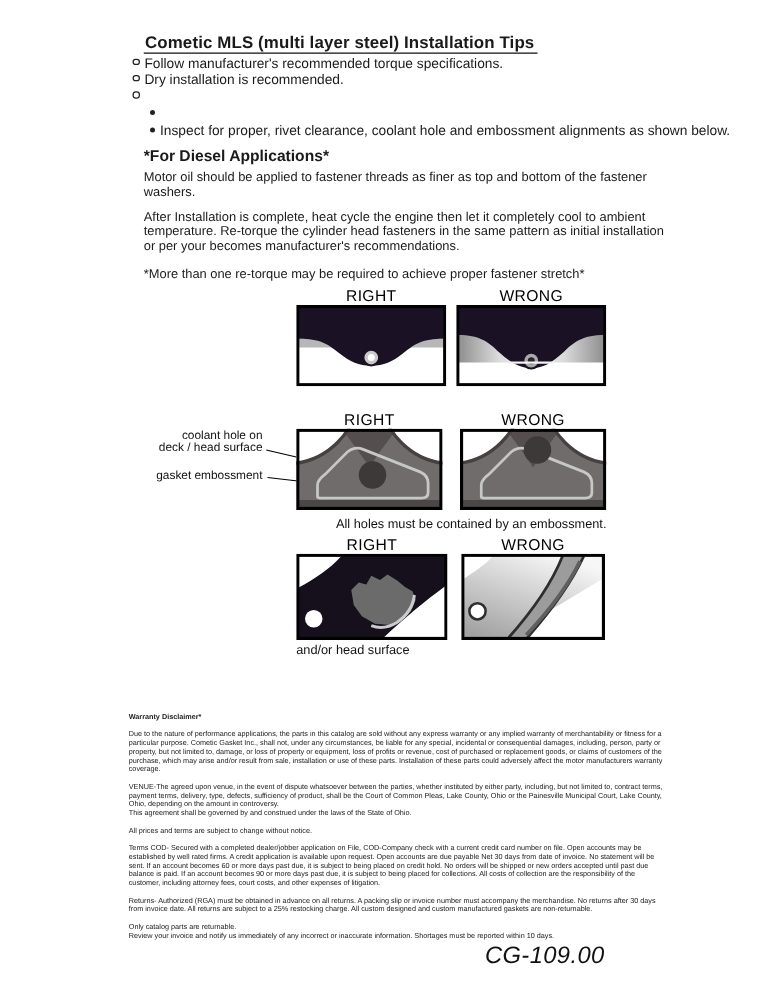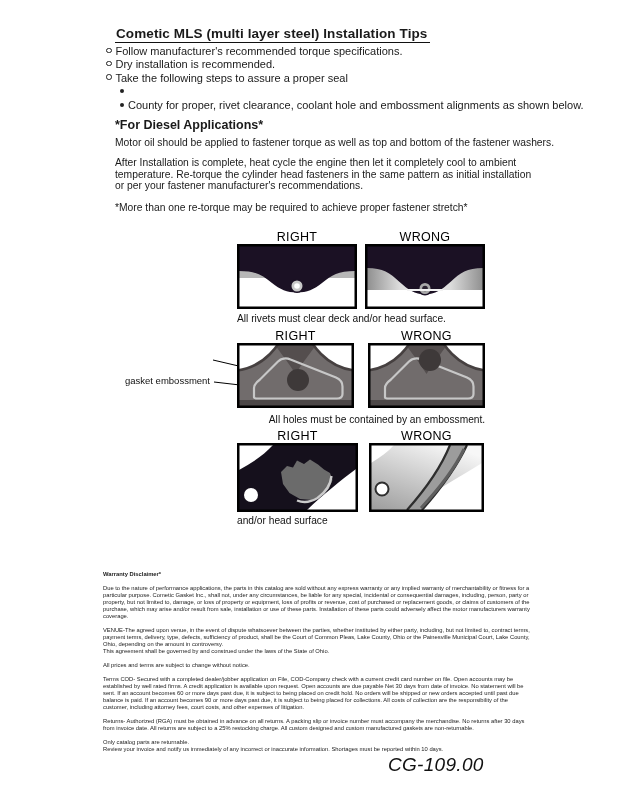--- a/index.html
+++ b/index.html
@@ -42,7 +42,7 @@
   <div class="abs bullets">
     <div class="b-line"><span class="o-dot"></span><span>Follow manufacturer's recommended torque specifications.</span></div>
     <div class="b-line"><span class="o-dot"></span><span>Dry installation is recommended.</span></div>
-    <div class="b-line"><span class="o-dot"></span><span>Take the following steps to assure a proper seal</span></div>
+    <div class="b-line"><span class="o-dot"></span></div>
     <div class="b-line sub"><span class="f-dot"></span></div>
     <div class="b-line sub"><span class="f-dot"></span><span>County for proper, rivet clearance, coolant hole and embossment alignments as shown below.</span></div>
   </div>

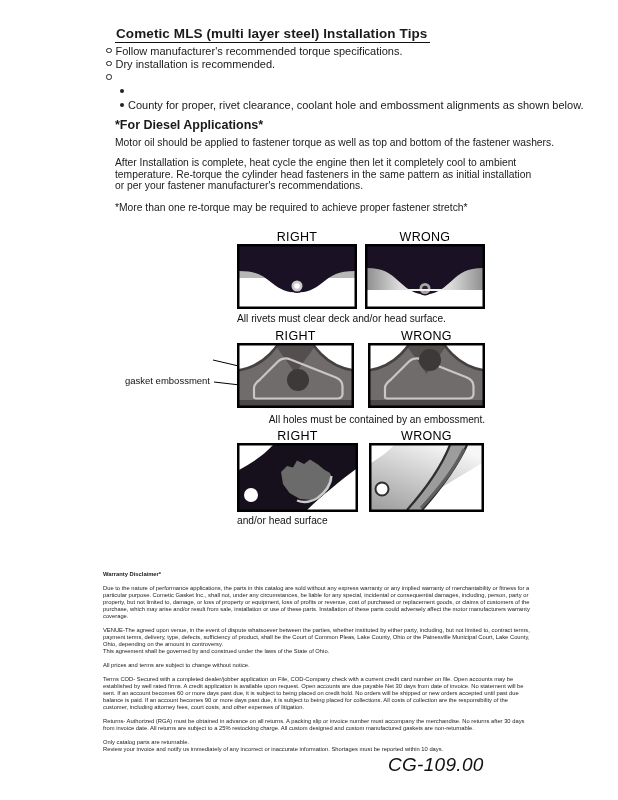--- a/index.html
+++ b/index.html
@@ -44,7 +44,7 @@
     <div class="b-line"><span class="o-dot"></span><span>Dry installation is recommended.</span></div>
     <div class="b-line"><span class="o-dot"></span></div>
     <div class="b-line sub"><span class="f-dot"></span></div>
-    <div class="b-line sub"><span class="f-dot"></span><span>County for proper, rivet clearance, coolant hole and embossment alignments as shown below.</span></div>
+    <div class="b-line sub"><span class="f-dot"></span><span>Inspect for proper, rivet clearance, coolant hole and embossment alignments as shown below.</span></div>
   </div>
 
   <div class="abs diesel">

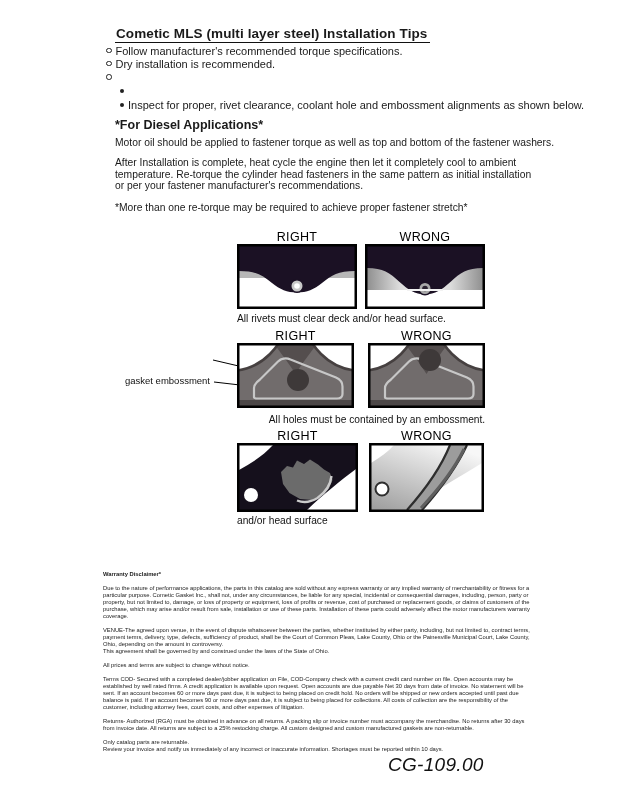--- a/index.html
+++ b/index.html
@@ -50,7 +50,7 @@
   <div class="abs diesel">
     <div class="diesel-h">*For Diesel Applications*</div>
     <div class="para">
-      <div>Motor oil should be applied to fastener torque as well as top and bottom of the fastener washers.</div>
+      <div>Motor oil should be applied to fastener threads as finer as top and bottom of the fastener washers.</div>
     </div>
     <div class="para">
       <div>After Installation is complete, heat cycle the engine then let it completely cool to ambient</div>

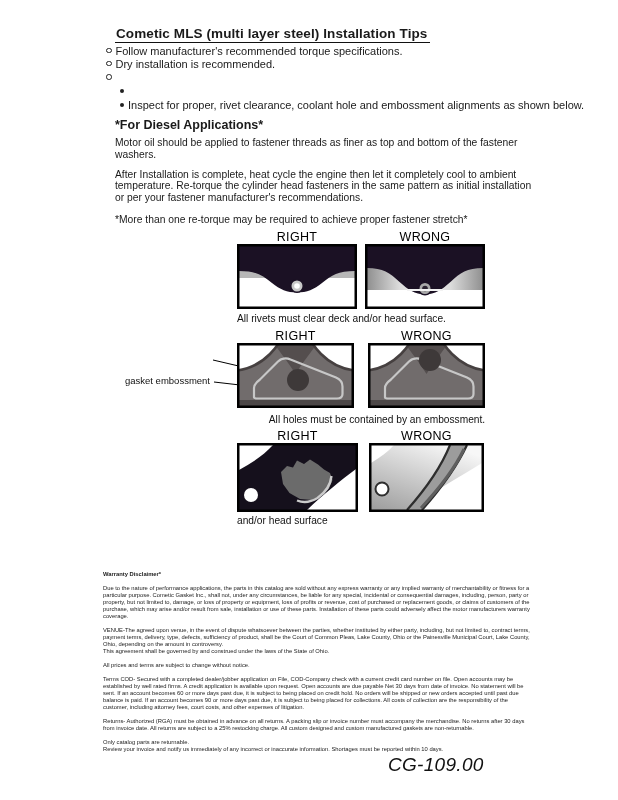--- a/index.html
+++ b/index.html
@@ -55,7 +55,7 @@
     <div class="para">
       <div>After Installation is complete, heat cycle the engine then let it completely cool to ambient</div>
       <div>temperature. Re-torque the cylinder head fasteners in the same pattern as initial installation</div>
-      <div>or per your fastener manufacturer's recommendations.</div>
+      <div>or per your becomes manufacturer's recommendations.</div>
     </div>
     <div class="note">*More than one re-torque may be required to achieve proper fastener stretch*</div>
   </div>

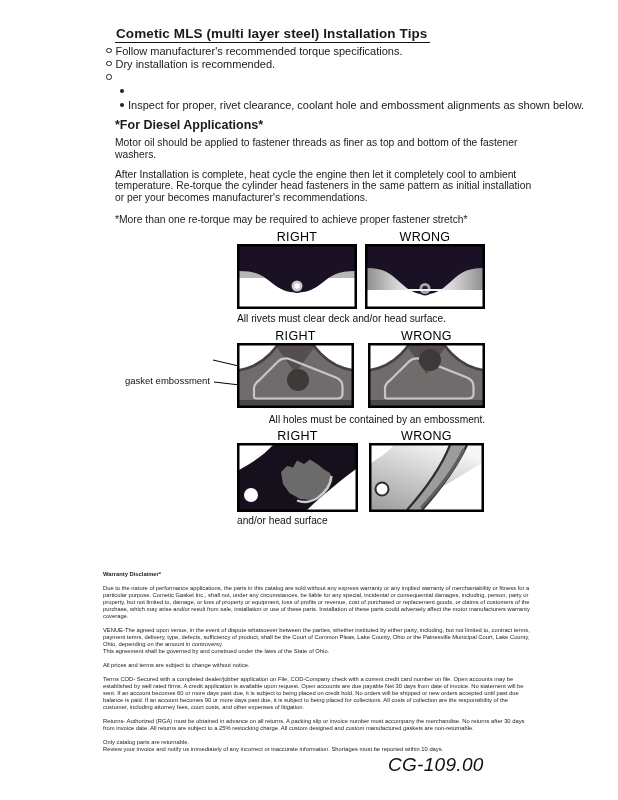--- a/index.html
+++ b/index.html
@@ -91,7 +91,6 @@
     <rect x="1.25" y="1.25" width="117.5" height="62.5" fill="none" stroke="#000" stroke-width="2.5"></rect>
   </svg>
 
-  <div class="abs caption" style="left:237px;top:314px;width:280px;">All rivets must clear deck and/or head surface.</div>
 
   <div class="abs rw-label" style="left:237px;top:329px;width:117px;">RIGHT</div>
   <div class="abs rw-label" style="left:368px;top:329px;width:117px;">WRONG</div>

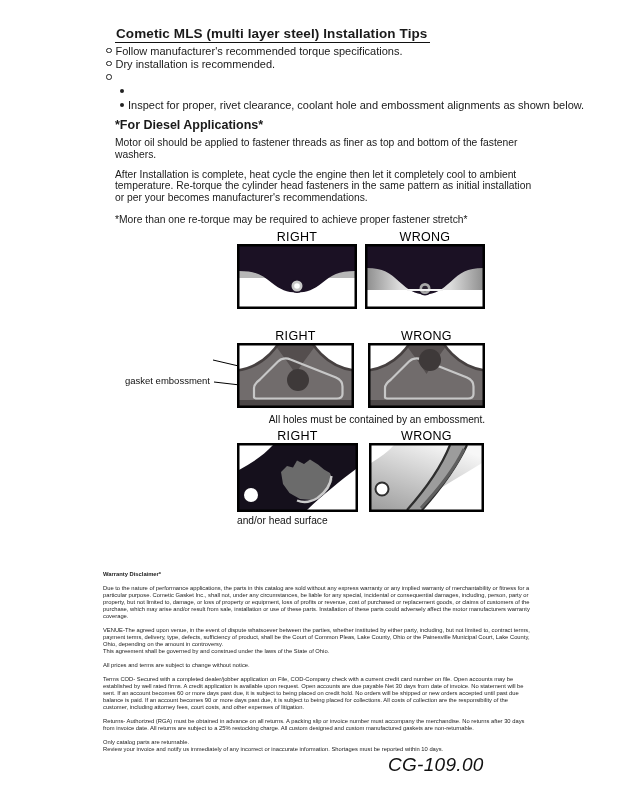--- a/index.html
+++ b/index.html
@@ -95,6 +95,10 @@
   <div class="abs rw-label" style="left:237px;top:329px;width:117px;">RIGHT</div>
   <div class="abs rw-label" style="left:368px;top:329px;width:117px;">WRONG</div>
 
+  <div class="abs ann" style="left:110px;top:344px;">
+    <div>coolant hole on</div>
+    <div>deck / head surface</div>
+  </div>
   <div class="abs ann" style="left:110px;top:376px;">gasket embossment</div>
 
   <svg class="abs" style="left:118px;top:338px;" width="252" height="92" viewBox="0 0 252 92">

